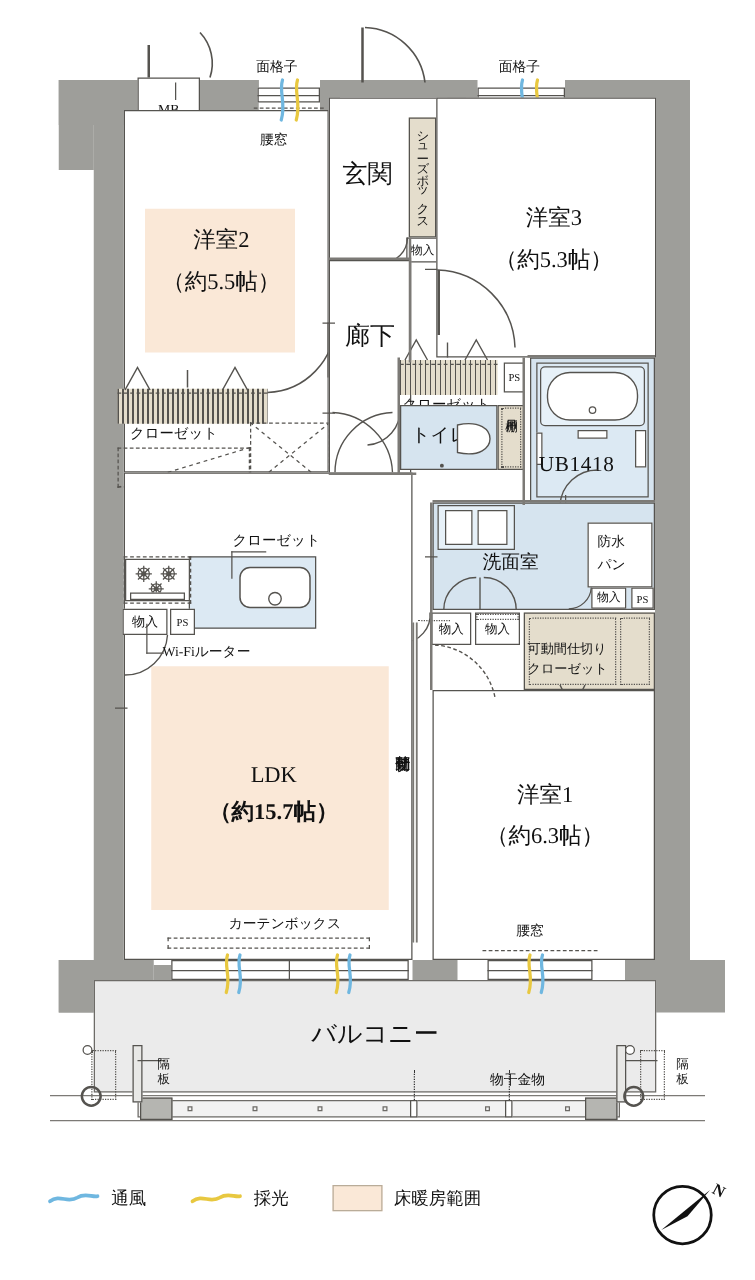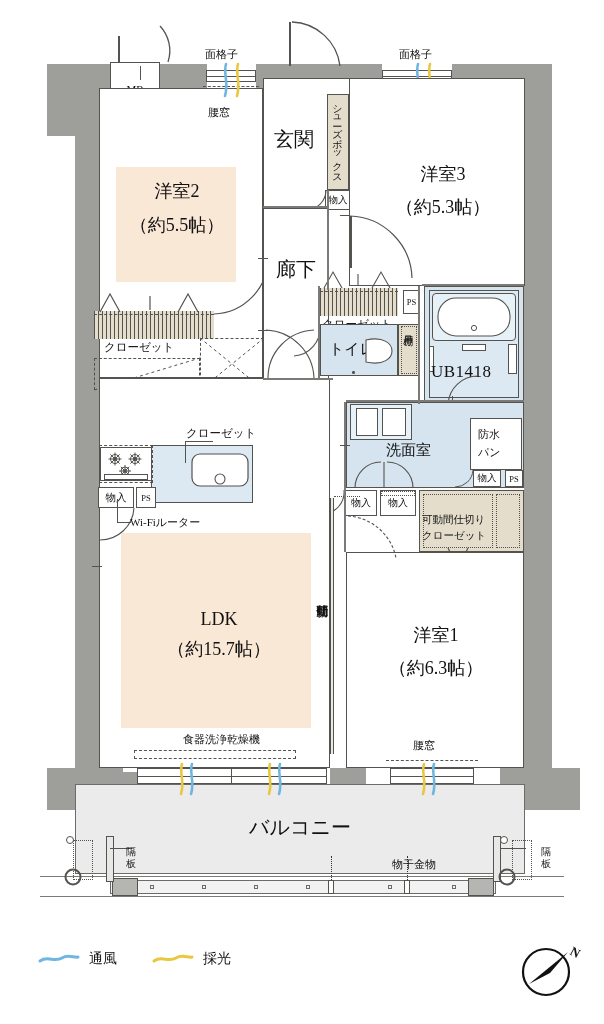--- a/index.html
+++ b/index.html
@@ -314,7 +314,7 @@
   <div class="abs room" style="left:99px;top:378px;width:231px;height:390px;"></div>
   <div class="abs heat" style="left:121px;top:533px;width:190px;height:195px;"></div>
   <div class="lbl ctr huge" style="left:219px;top:620px;">LDK</div>
-  <div class="lbl ctr huge" style="left:219px;top:650px;">（約15.7帖）</div>
+  <div class="lbl ctr huge" style="left:219px;top:650px;font-weight:bold;">（約15.7帖）</div>
 
   <div class="abs" style="left:151px;top:445px;width:102px;height:58px;background:#dce9f3;border:1.2px solid #55534f;"></div>
   <svg class="abs" style="left:190px;top:452px;width:62px;height:42px;">

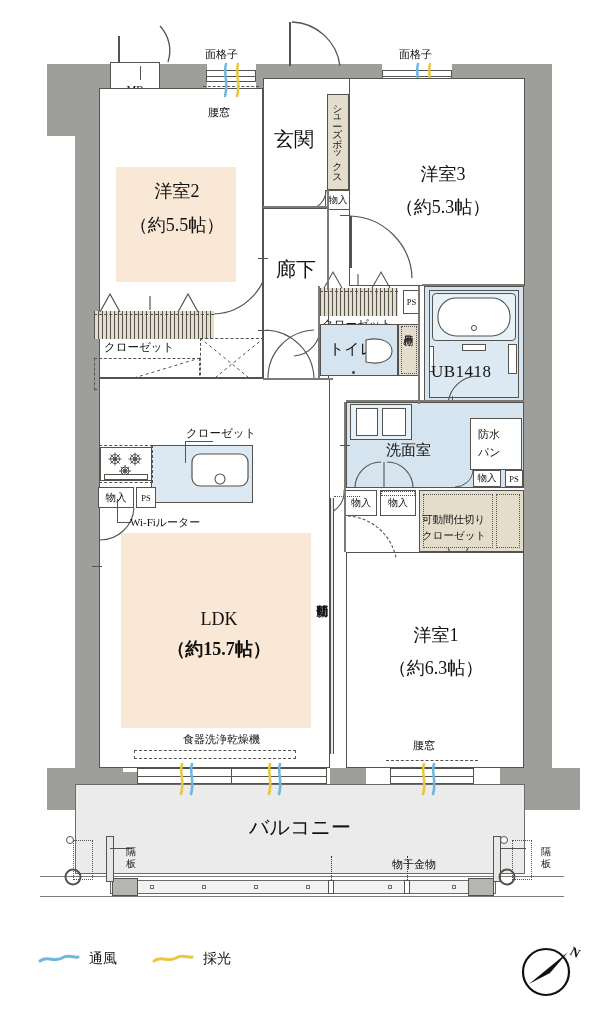--- a/index.html
+++ b/index.html
@@ -354,7 +354,7 @@
   <div class="lbl" style="left:130px;top:516px;font-size:11px;">Wi-Fiルーター</div>
 
   <div class="abs" style="left:134px;top:750px;width:162px;height:9px;border:1.1px dashed #55534f;background:#fff;"></div>
-  <div class="lbl sm" style="left:183px;top:733px;font-size:11px;">食器洗浄乾燥機</div>
+  <div class="lbl sm" style="left:183px;top:733px;font-size:11px;">カーテンボックス</div>
   <div class="abs" style="left:137px;top:768px;width:190px;height:16px;background:#fff;border:1.2px solid #55534f;"></div>
   <div class="abs line" style="left:137px;top:776px;width:190px;height:1px;"></div>
   <div class="abs line" style="left:231px;top:768px;width:1.2px;height:16px;"></div>

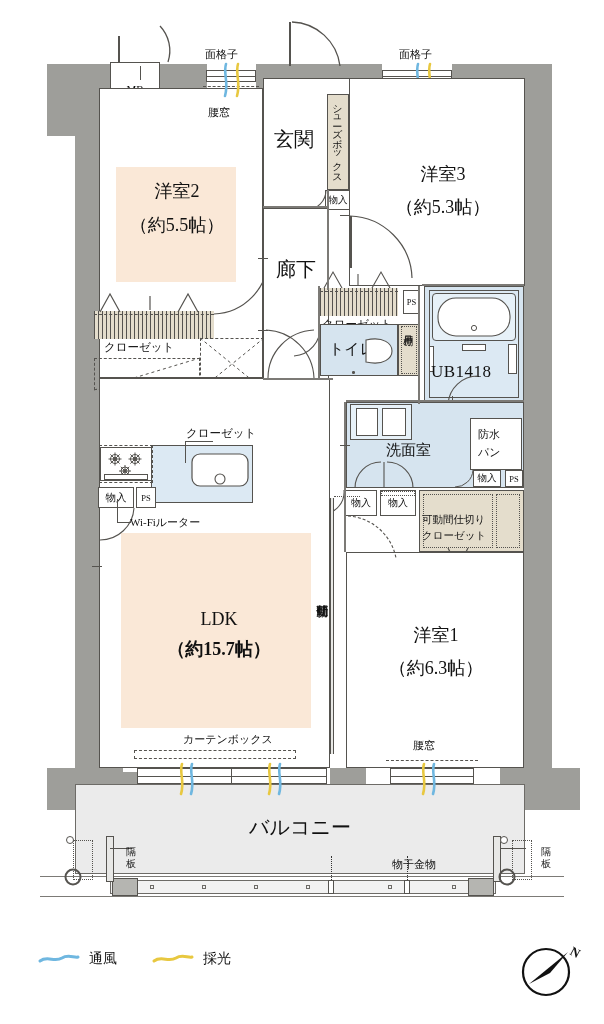--- a/index.html
+++ b/index.html
@@ -401,6 +401,10 @@
     </svg>
     <span>採光</span>
   </div>
+  <div class="lg-item" style="left:266px;top:10px;">
+    <span class="lg-swatch"></span>
+    <span>床暖房範囲</span>
+  </div>
 </div>
 
 <div id="compass">

